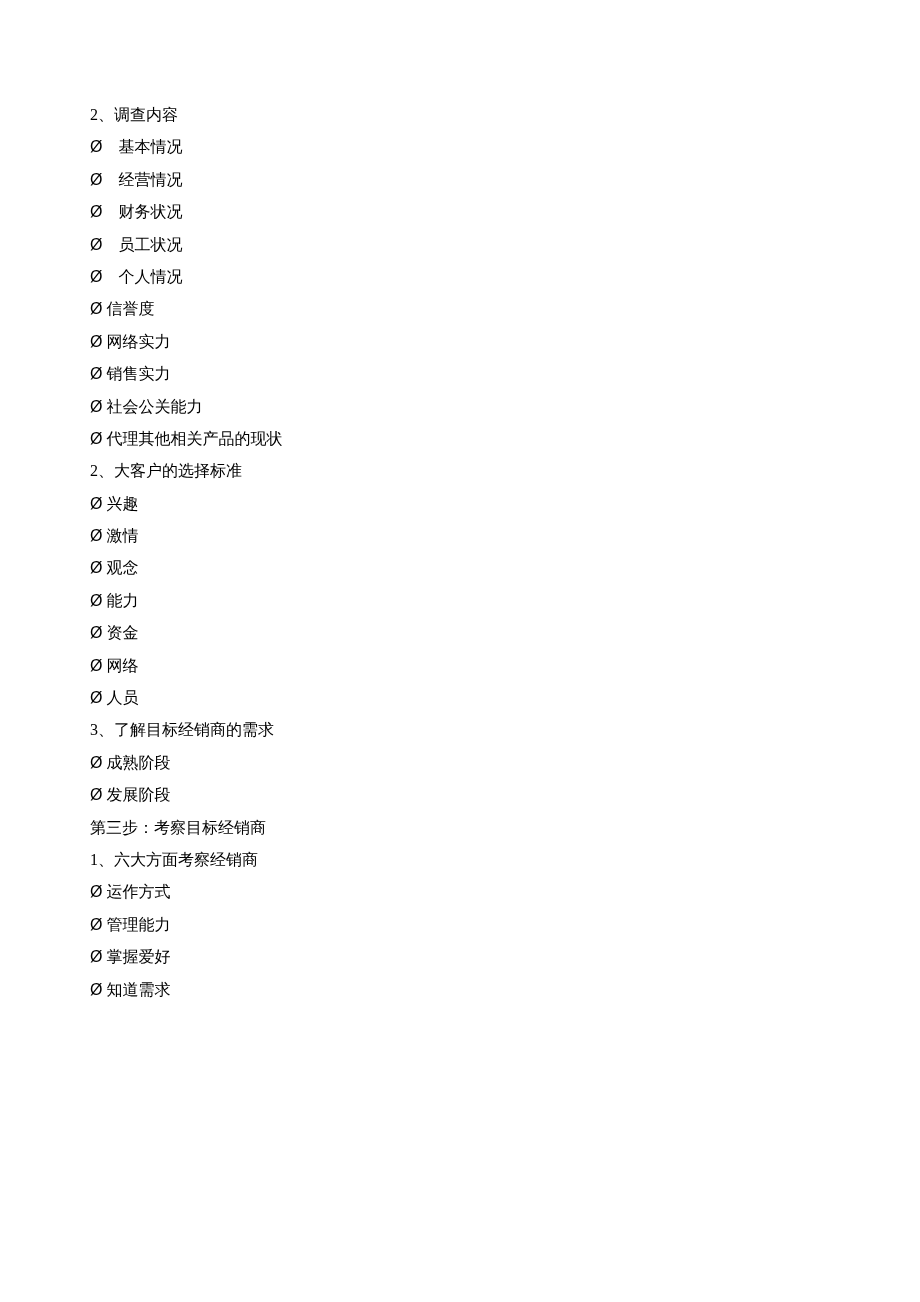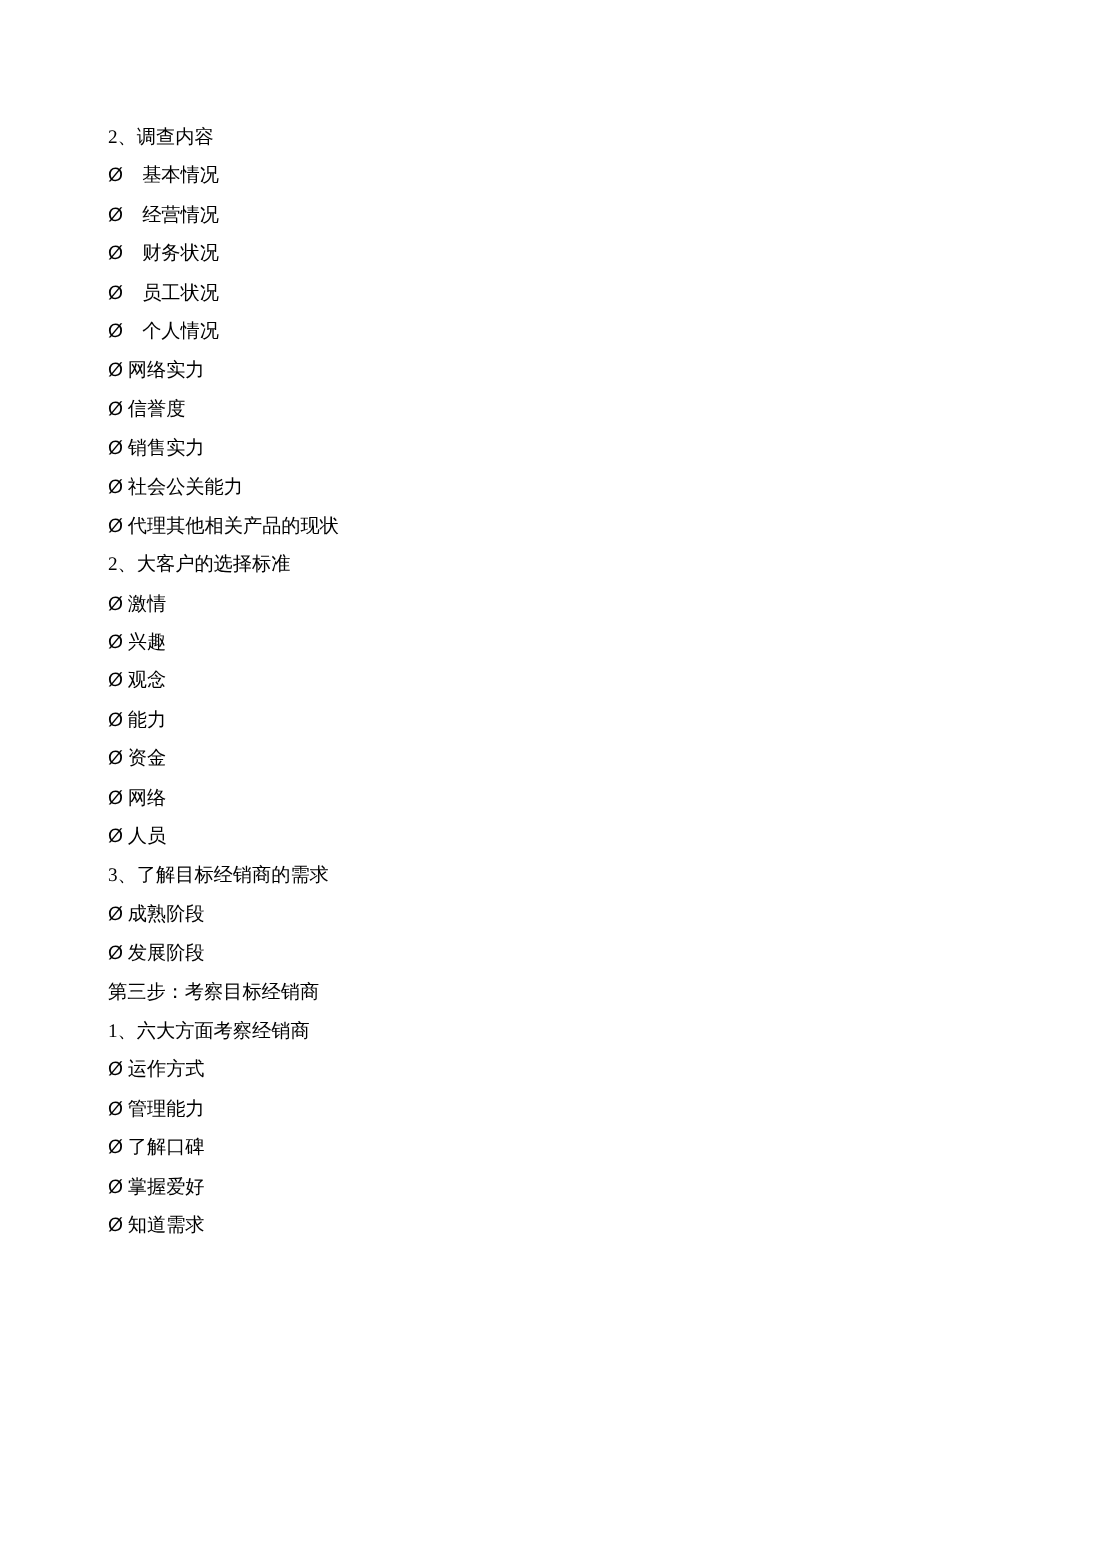--- a/index.html
+++ b/index.html
@@ -34,8 +34,8 @@
     <div class="line"><span class="bullet-mark">Ø</span><span>&nbsp;&nbsp;&nbsp;&nbsp;</span><span>财务状况</span></div>
     <div class="line"><span class="bullet-mark">Ø</span><span>&nbsp;&nbsp;&nbsp;&nbsp;</span><span>员工状况</span></div>
     <div class="line"><span class="bullet-mark">Ø</span><span>&nbsp;&nbsp;&nbsp;&nbsp;</span><span>个人情况</span></div>
+    <div class="line"><span class="bullet-mark">Ø</span><span>&nbsp;</span><span>信誉度</span></div>
     <div class="line"><span class="bullet-mark">Ø</span><span>&nbsp;</span><span>网络实力</span></div>
-    <div class="line"><span class="bullet-mark">Ø</span><span>&nbsp;</span><span>信誉度</span></div>
     <div class="line"><span class="bullet-mark">Ø</span><span>&nbsp;</span><span>销售实力</span></div>
     <div class="line"><span class="bullet-mark">Ø</span><span>&nbsp;</span><span>社会公关能力</span></div>
     <div class="line"><span class="bullet-mark">Ø</span><span>&nbsp;</span><span>代理其他相关产品的现状</span></div>

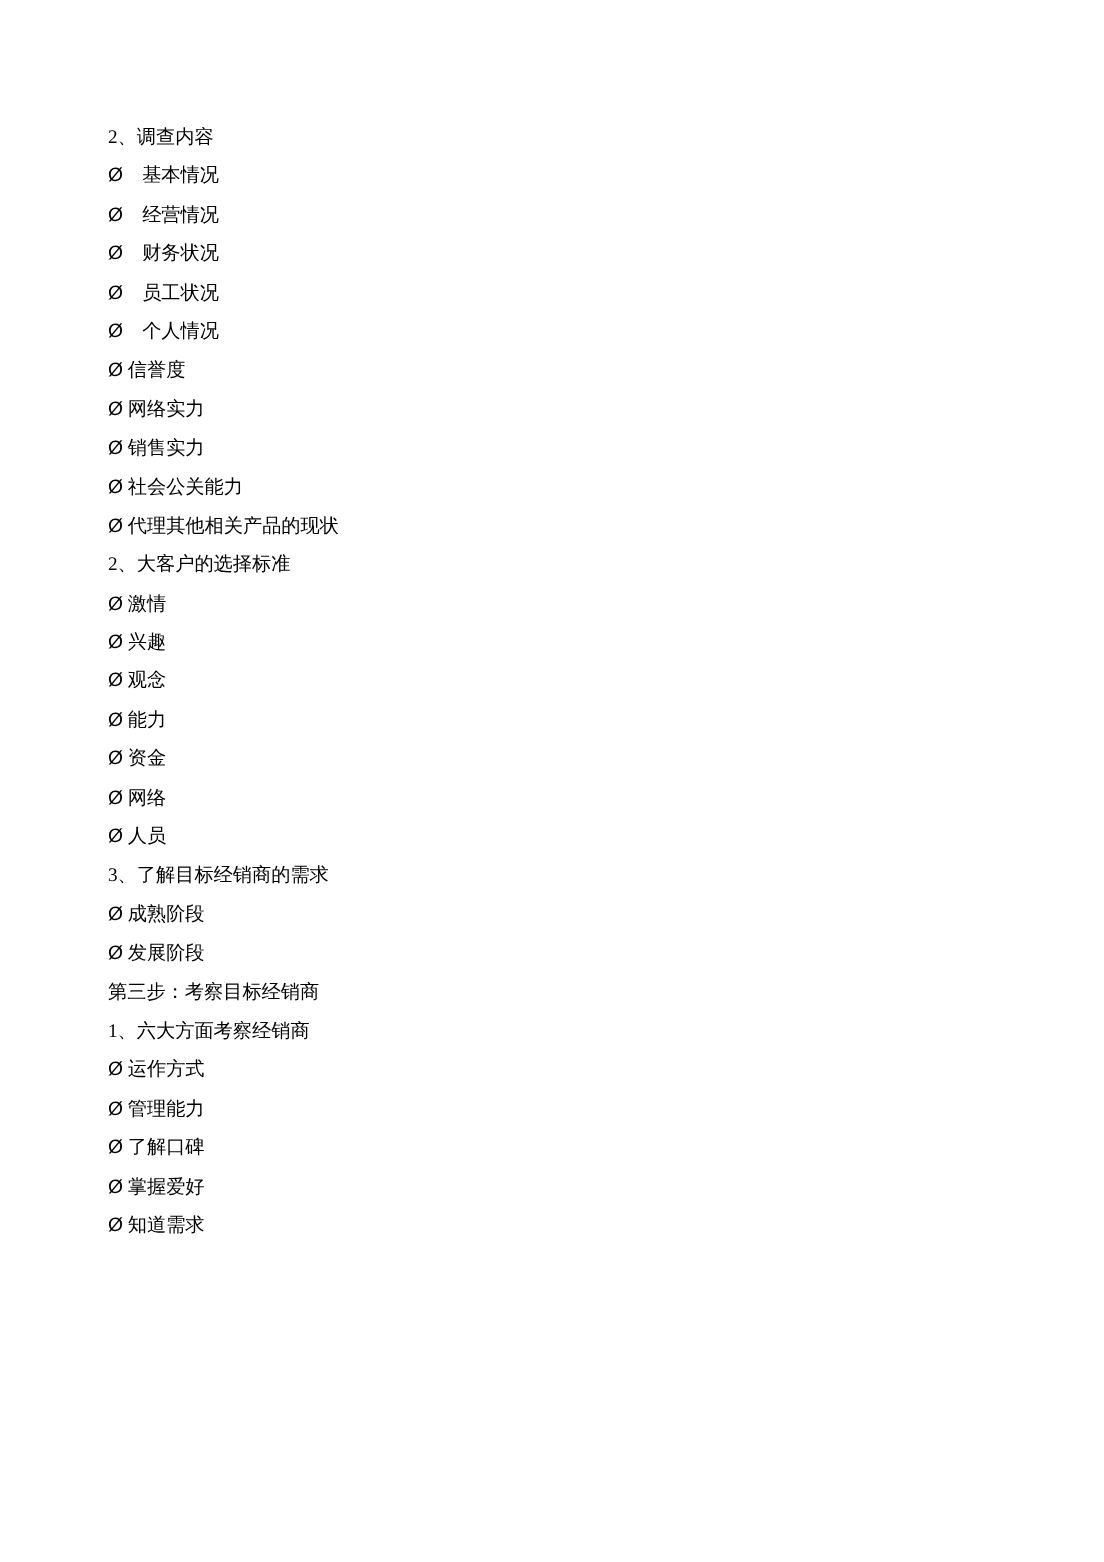--- a/index.html
+++ b/index.html
@@ -40,8 +40,8 @@
     <div class="line"><span class="bullet-mark">Ø</span><span>&nbsp;</span><span>社会公关能力</span></div>
     <div class="line"><span class="bullet-mark">Ø</span><span>&nbsp;</span><span>代理其他相关产品的现状</span></div>
     <div class="line"><span>2、大客户的选择标准</span></div>
+    <div class="line"><span class="bullet-mark">Ø</span><span>&nbsp;</span><span>兴趣</span></div>
     <div class="line"><span class="bullet-mark">Ø</span><span>&nbsp;</span><span>激情</span></div>
-    <div class="line"><span class="bullet-mark">Ø</span><span>&nbsp;</span><span>兴趣</span></div>
     <div class="line"><span class="bullet-mark">Ø</span><span>&nbsp;</span><span>观念</span></div>
     <div class="line"><span class="bullet-mark">Ø</span><span>&nbsp;</span><span>能力</span></div>
     <div class="line"><span class="bullet-mark">Ø</span><span>&nbsp;</span><span>资金</span></div>

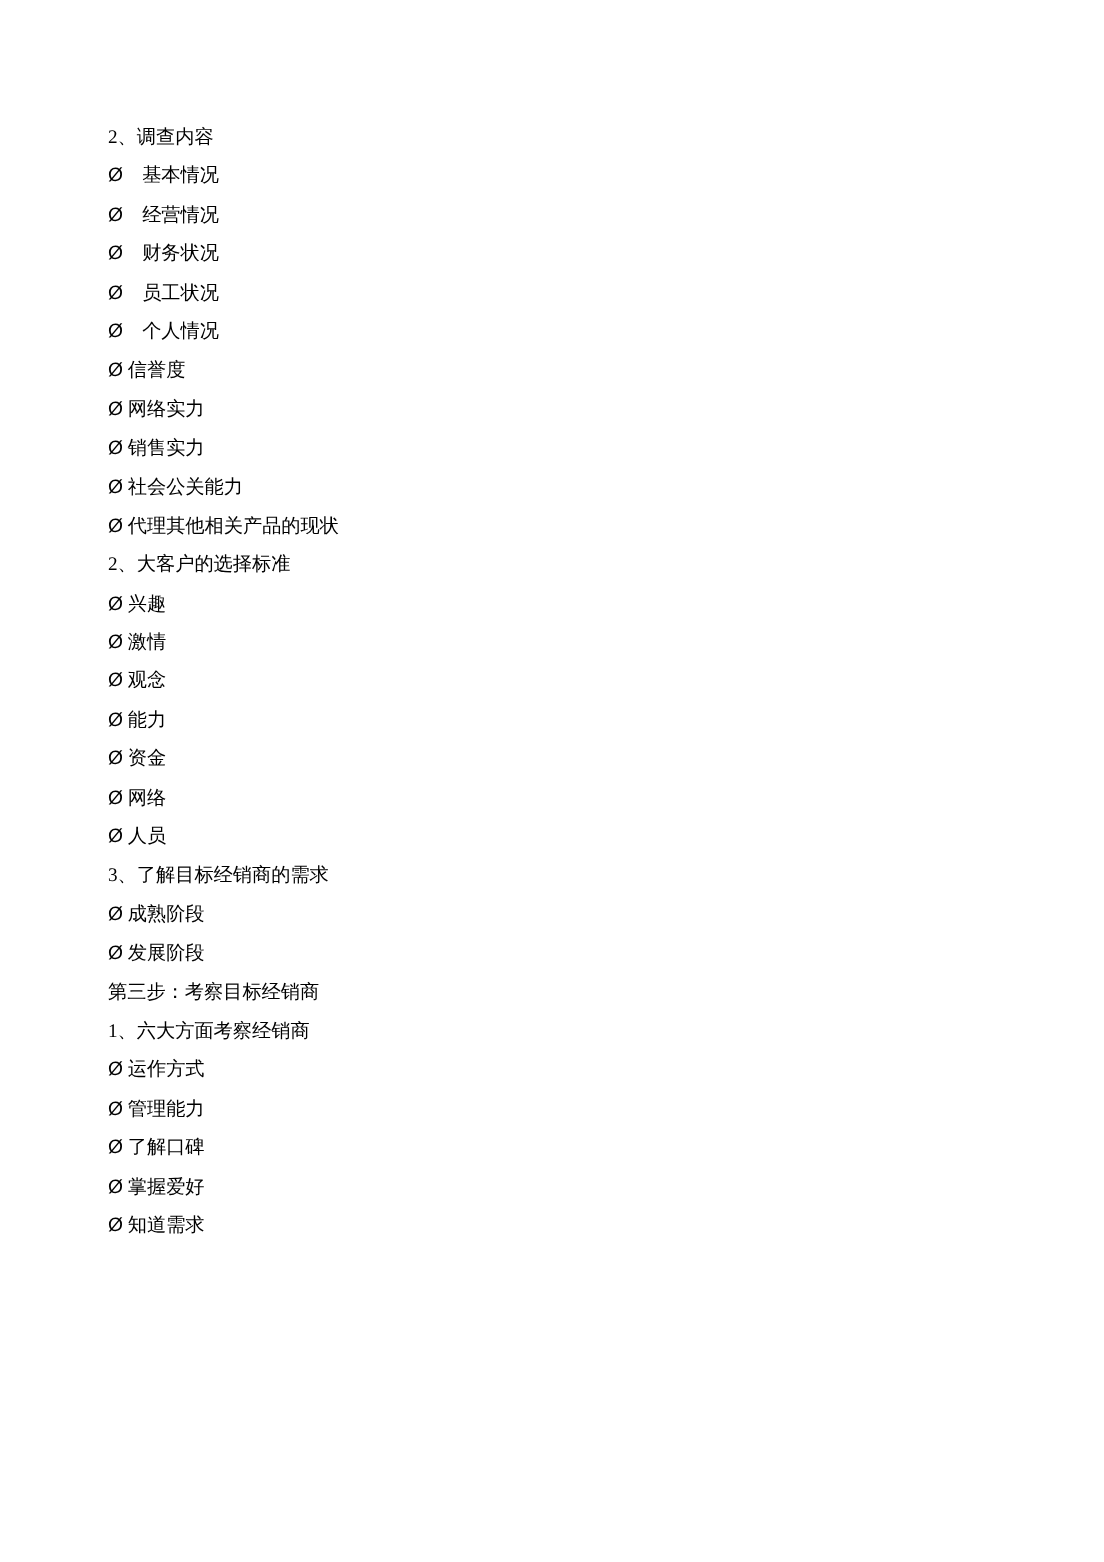--- a/index.html
+++ b/index.html
@@ -54,7 +54,6 @@
     <div class="line"><span>1、六大方面考察经销商</span></div>
     <div class="line"><span class="bullet-mark">Ø</span><span>&nbsp;</span><span>运作方式</span></div>
     <div class="line"><span class="bullet-mark">Ø</span><span>&nbsp;</span><span>管理能力</span></div>
-    <div class="line"><span class="bullet-mark">Ø</span><span>&nbsp;</span><span>了解口碑</span></div>
     <div class="line"><span class="bullet-mark">Ø</span><span>&nbsp;</span><span>掌握爱好</span></div>
     <div class="line"><span class="bullet-mark">Ø</span><span>&nbsp;</span><span>知道需求</span></div>
   </div>

